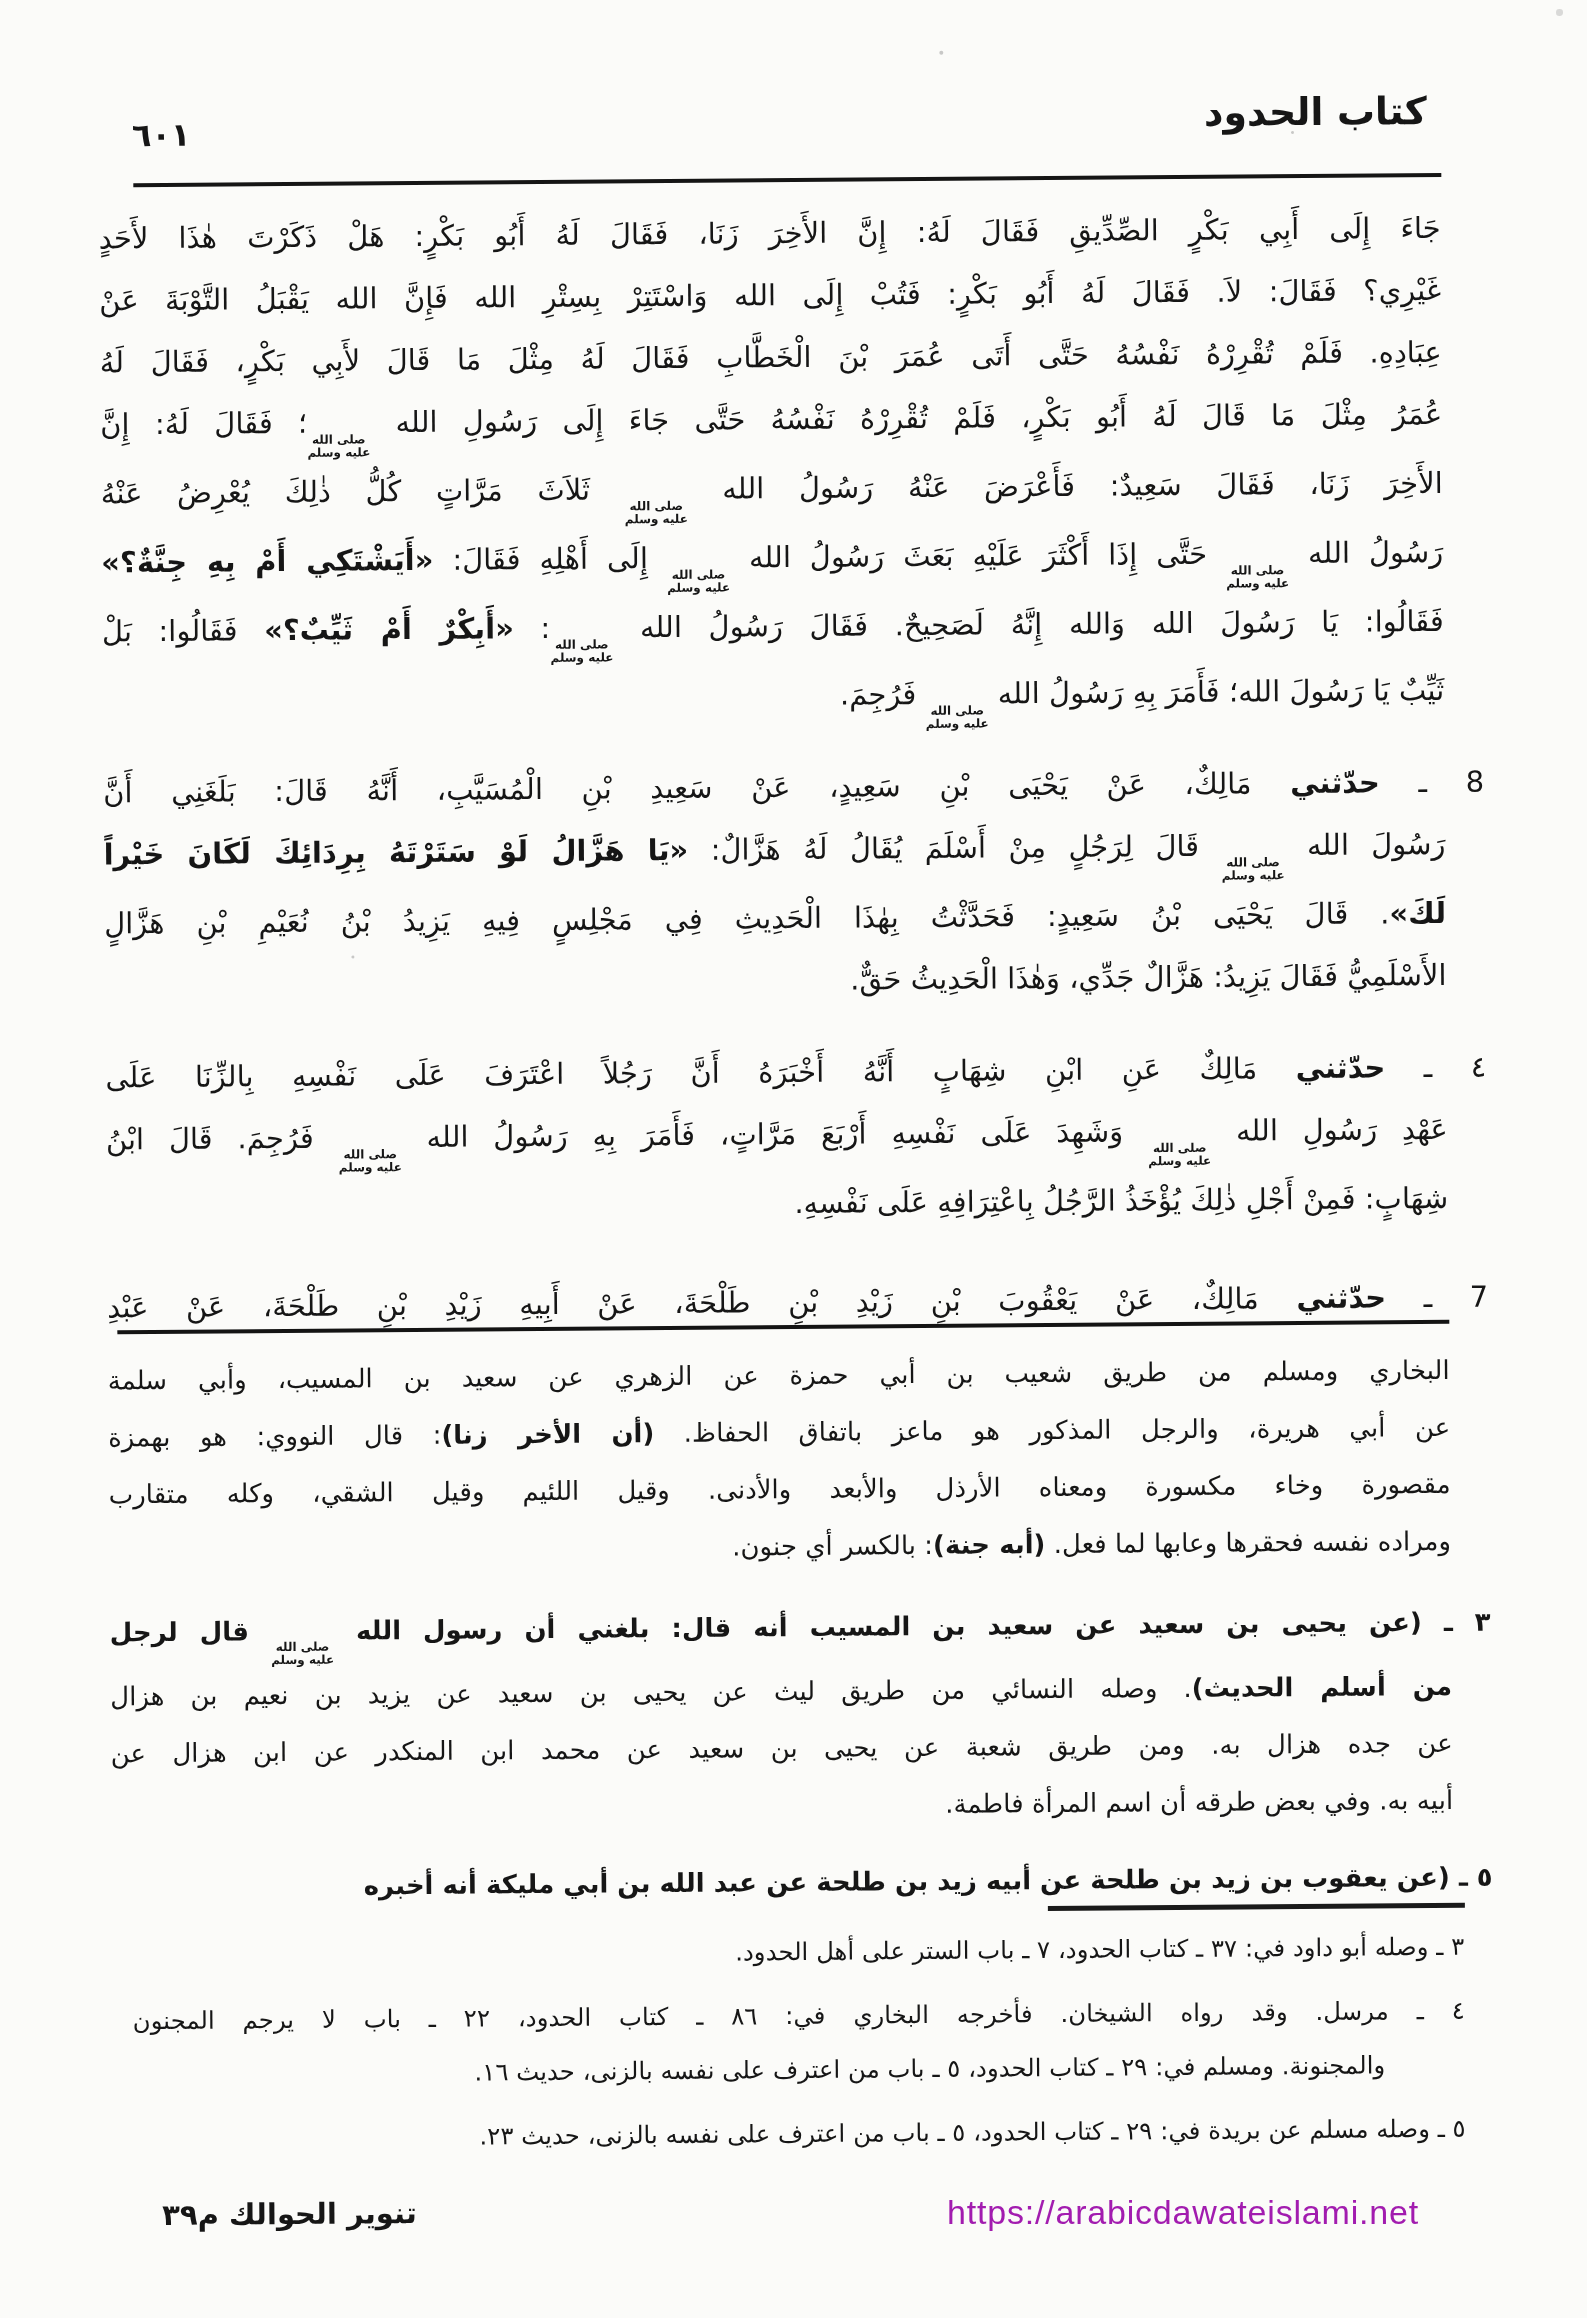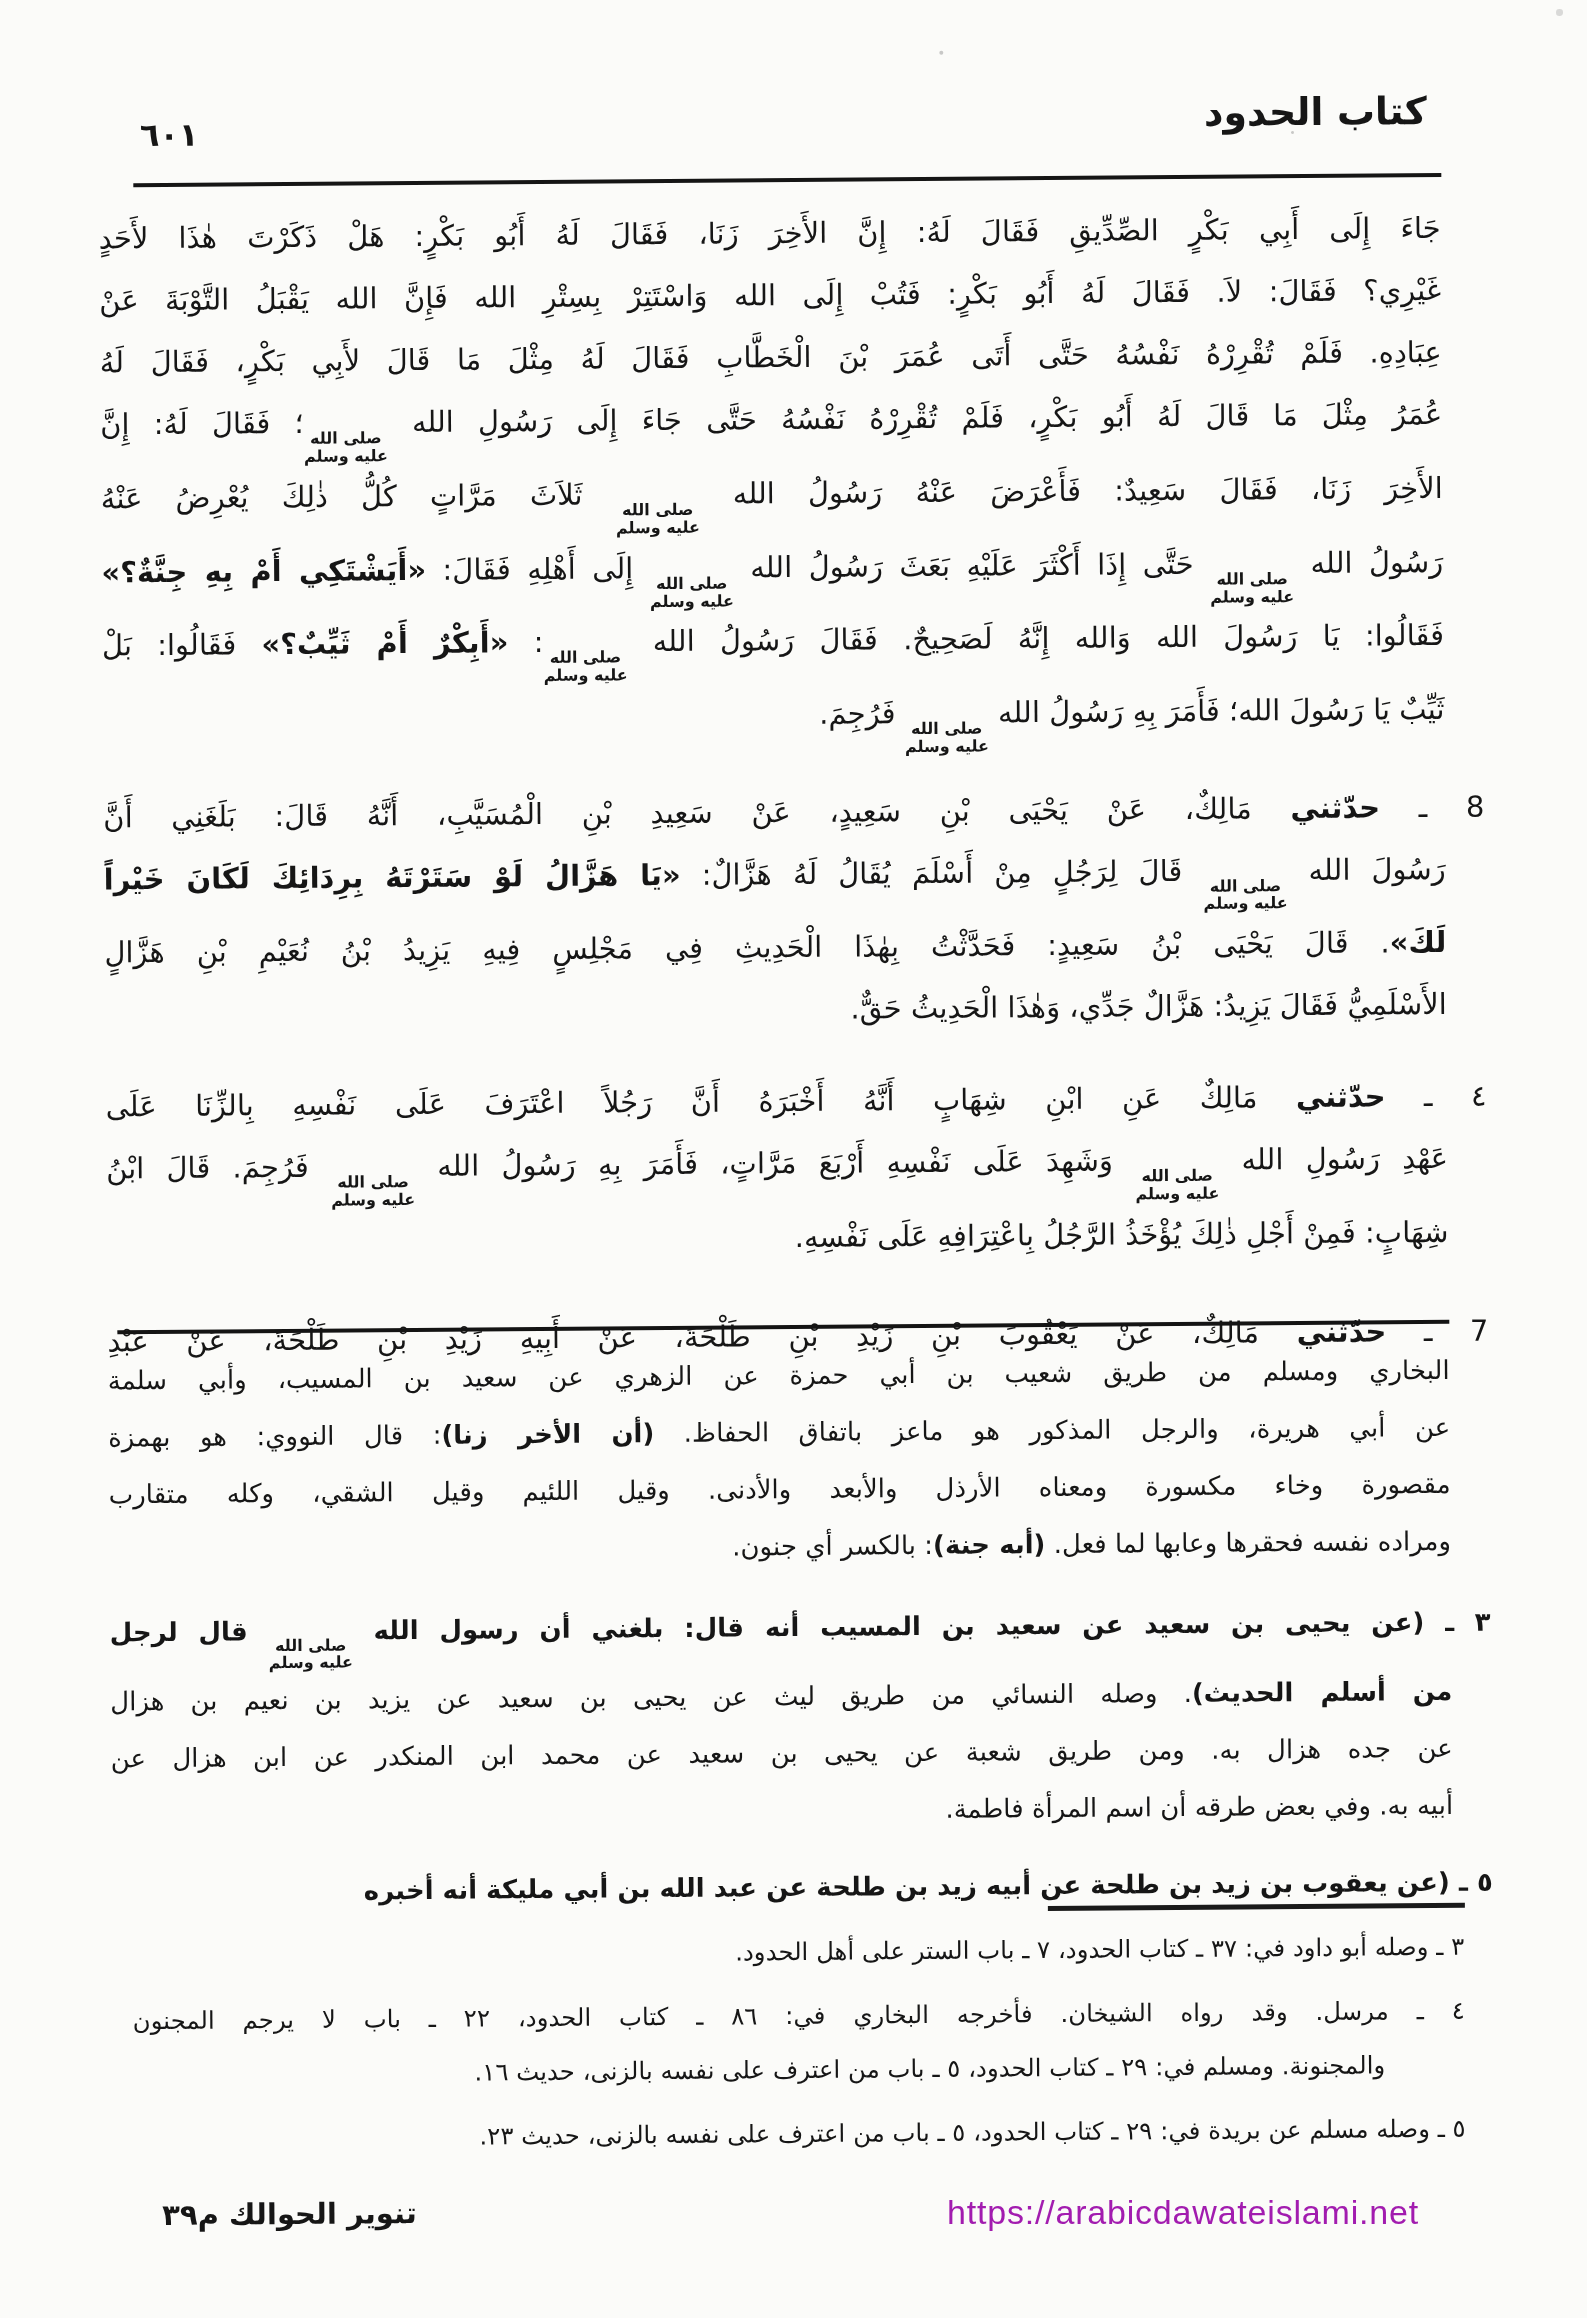--- a/index.html
+++ b/index.html
@@ -10,7 +10,7 @@
   }
   .scan{position:absolute;inset:0;transform:rotate(-0.45deg);transform-origin:794px 1159px;}
   
-  .page-number{position:absolute;left:148px;top:111px;font-size:32px;font-weight:700;letter-spacing:3.4px;}
+  .page-number{position:absolute;left:140px;top:111px;font-size:32px;font-weight:700;letter-spacing:3.4px;}
   .book-title{position:absolute;left:1212px;top:94px;font-size:38px;font-weight:700;direction:rtl;}
   .header-rule{position:absolute;left:141px;top:178px;width:1308px;height:4.2px;background:#151515;}
   

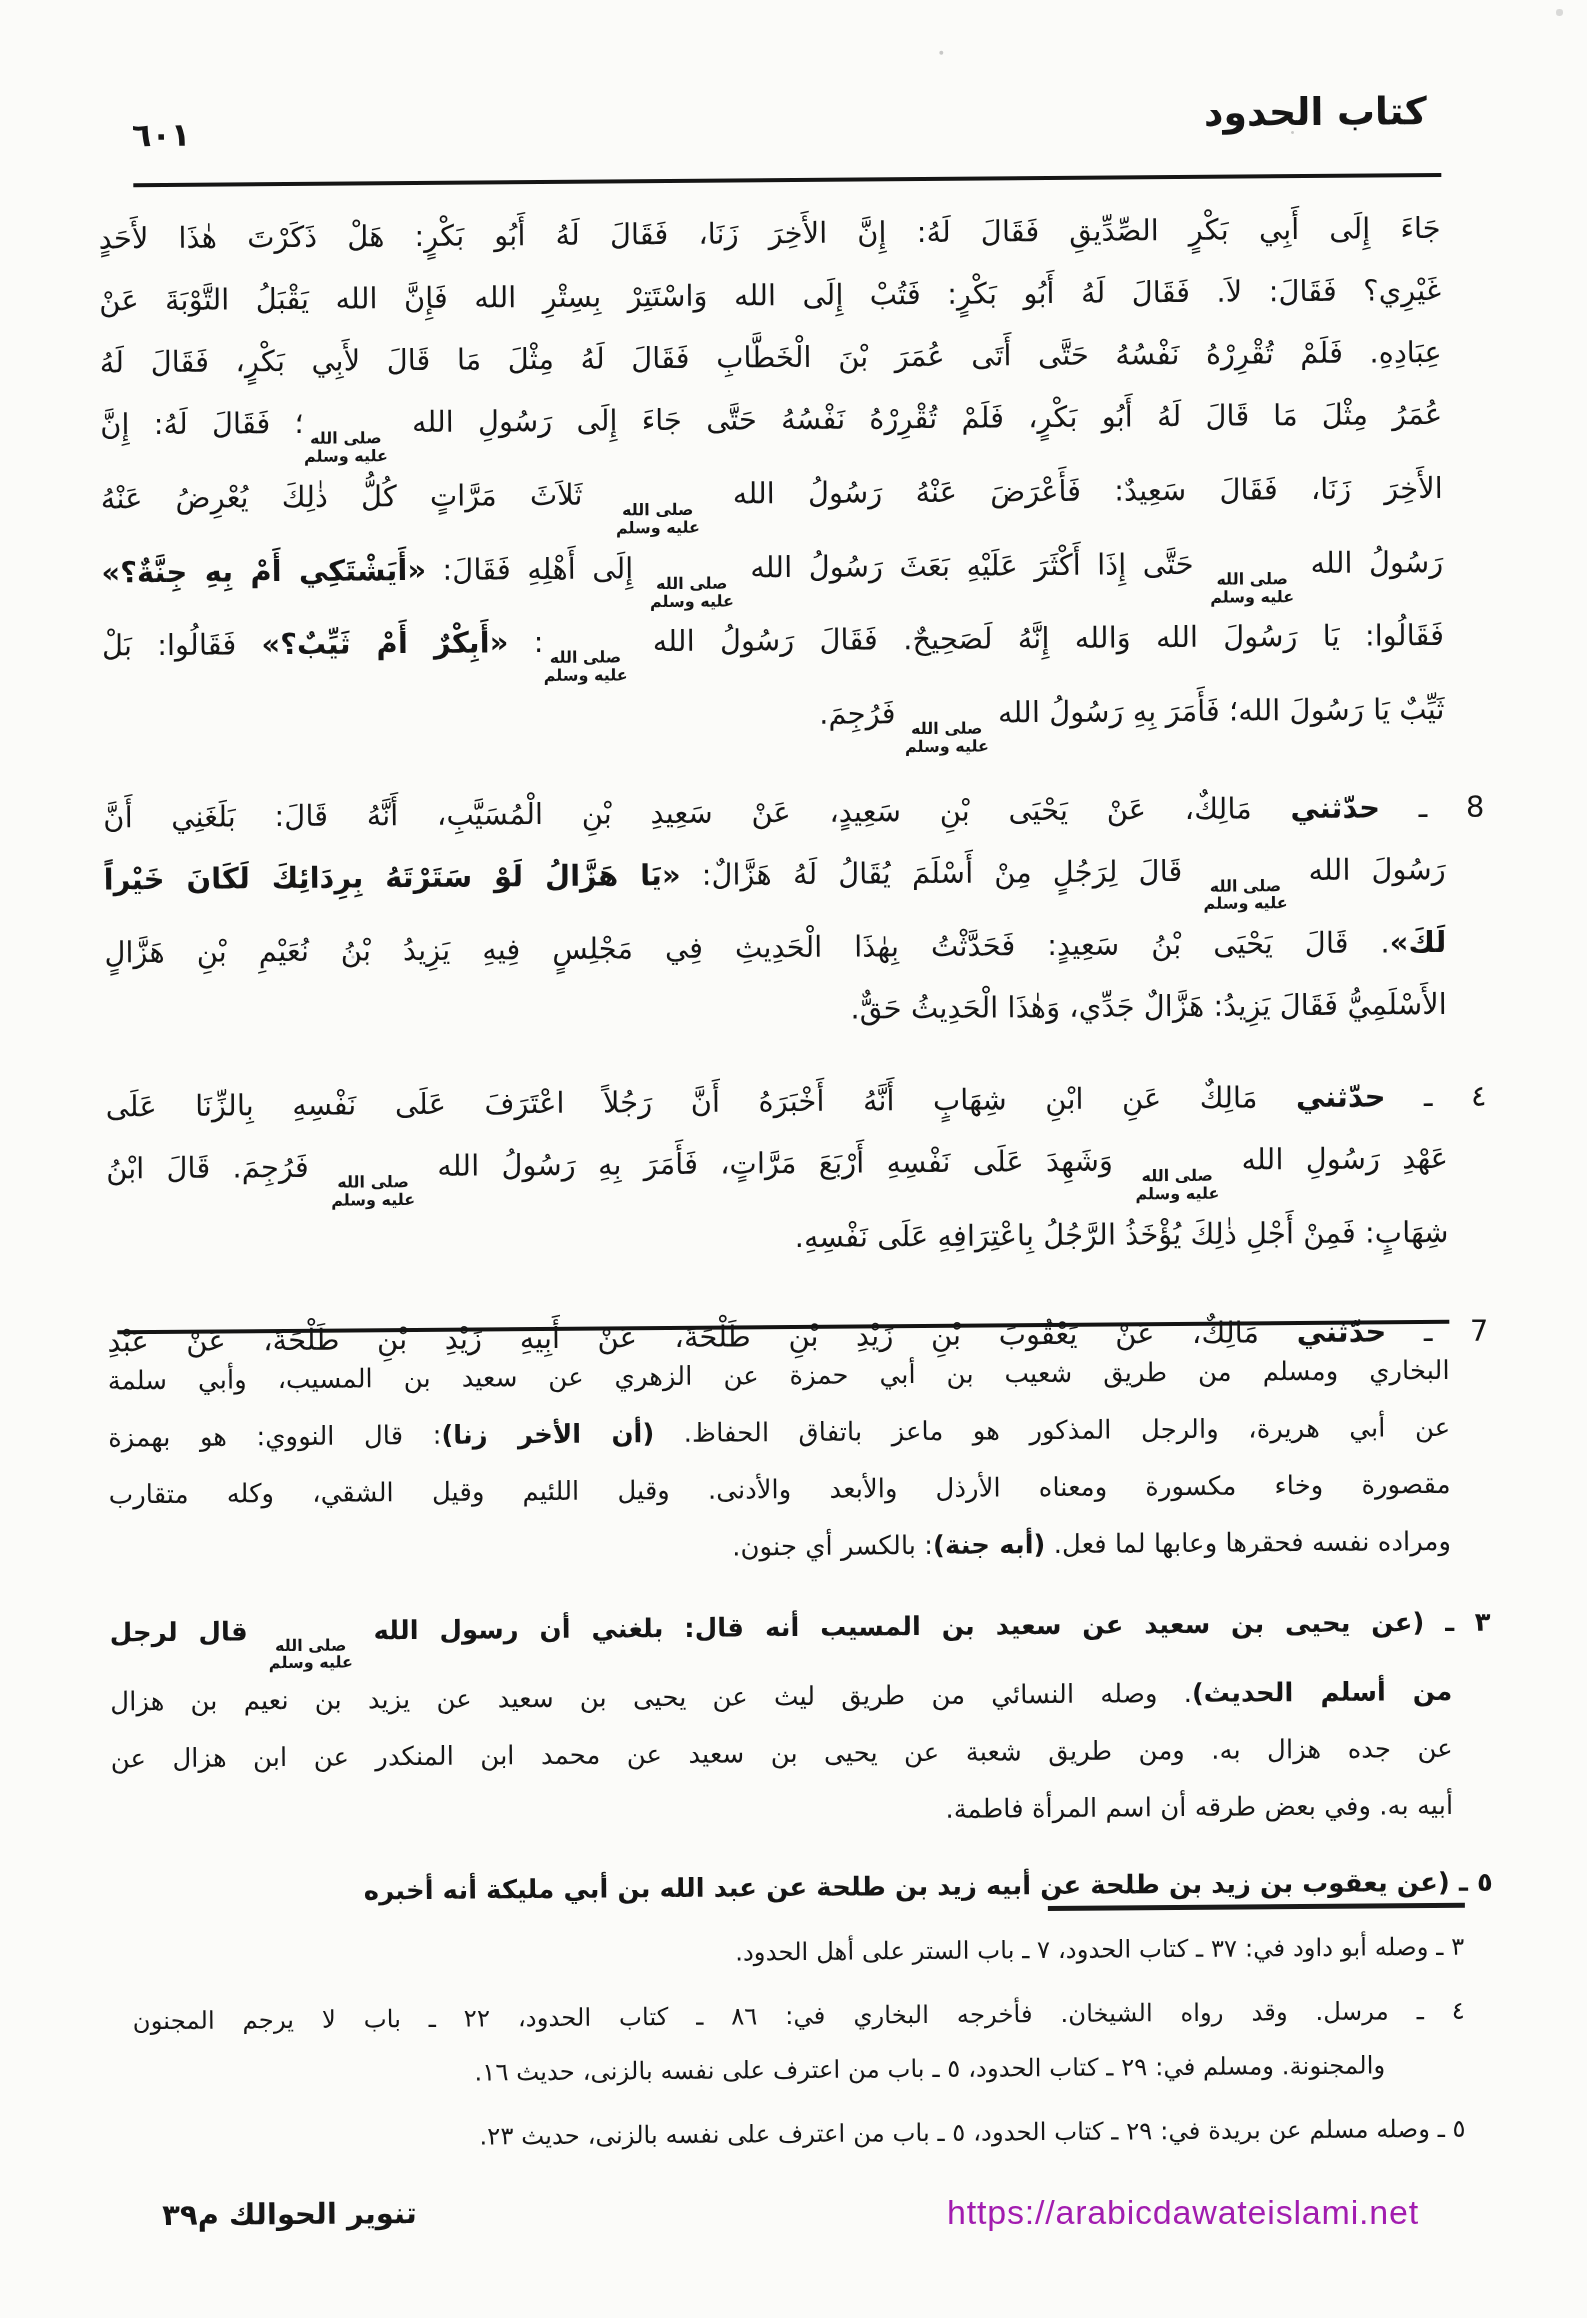--- a/index.html
+++ b/index.html
@@ -25,7 +25,7 @@
   .b{font-weight:700;}
   
   .saw{display:inline-flex;flex-direction:column;align-items:center;justify-content:center;
-       font-size:16px;line-height:1.12;font-weight:700;vertical-align:-11px;min-width:49px;}
+       font-size:12px;line-height:1.12;font-weight:700;vertical-align:-11px;min-width:49px;}
   .saw span{display:block;}
   
   .section-divider{position:absolute;left:116px;top:1325px;width:1332px;height:4.2px;background:#141414;}

